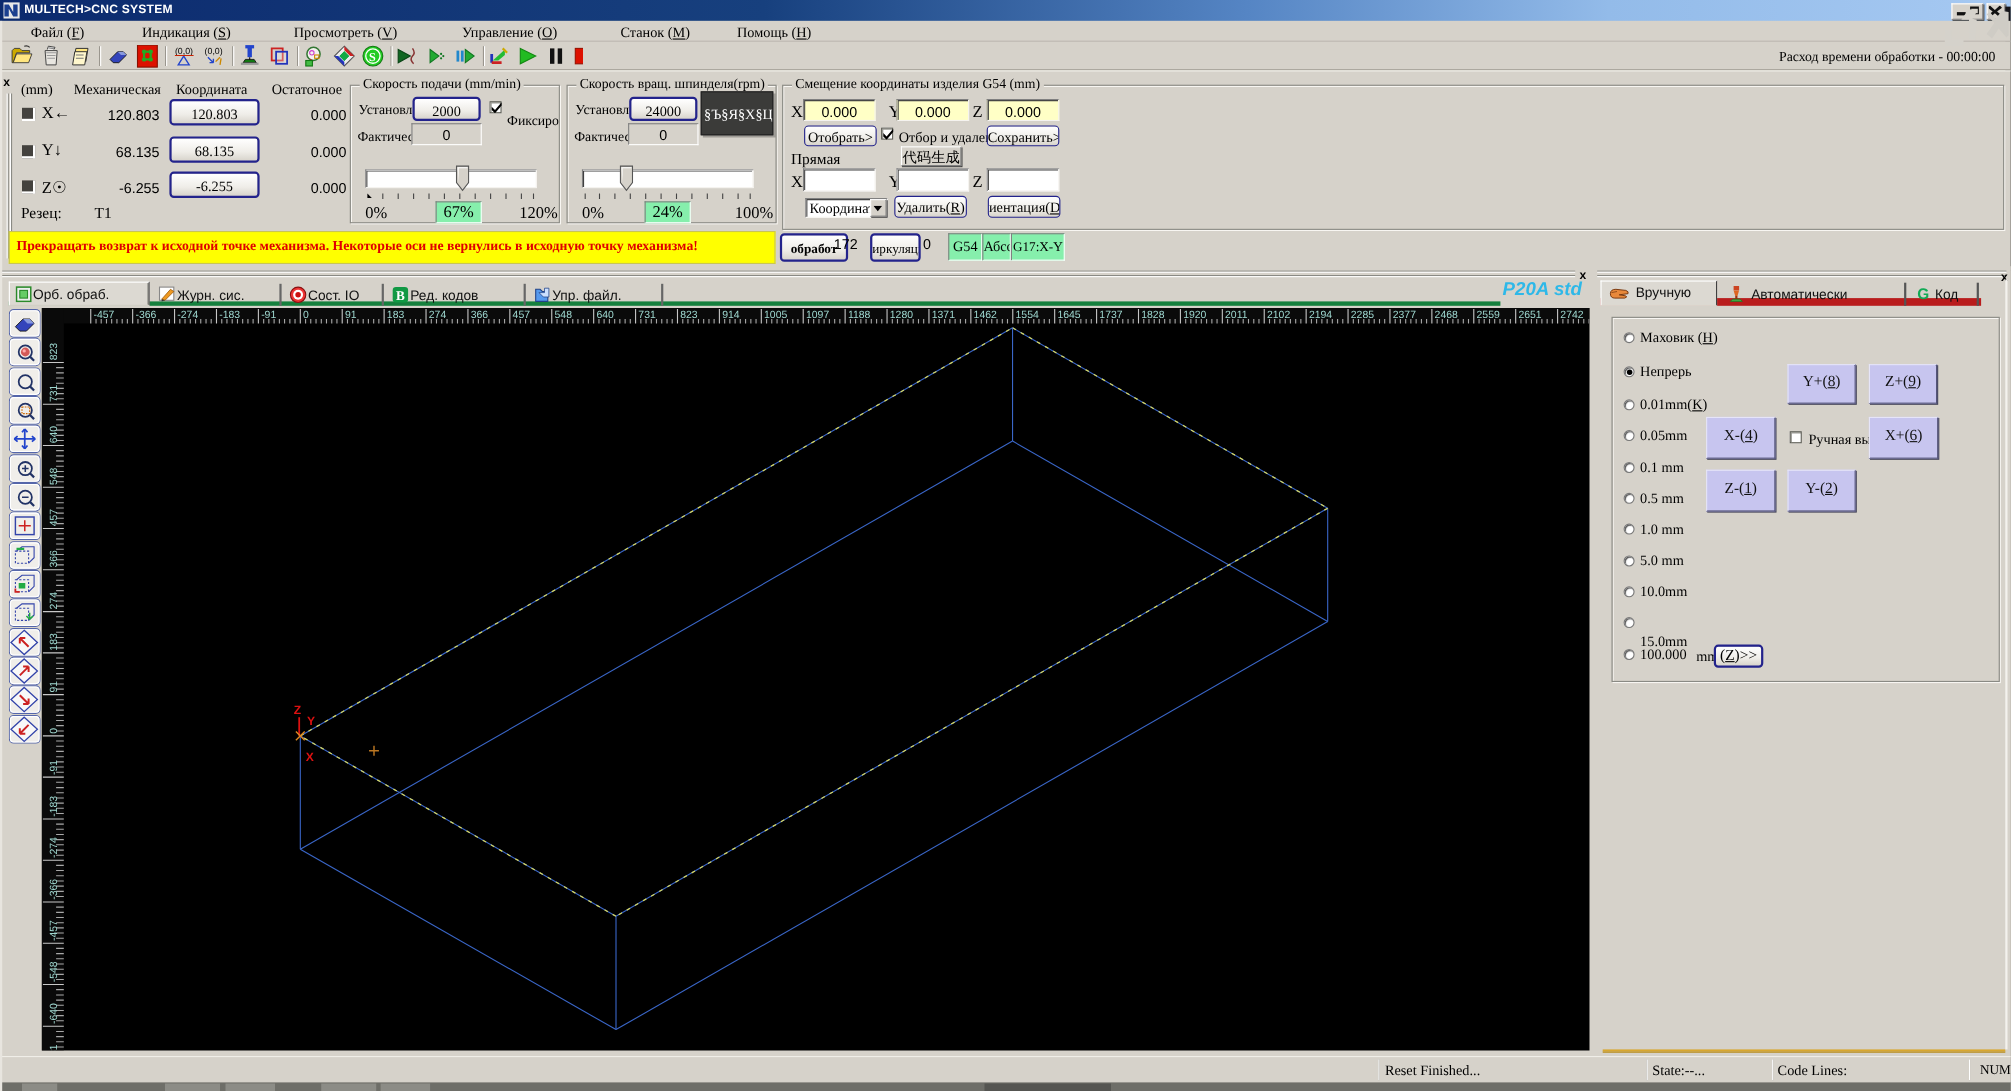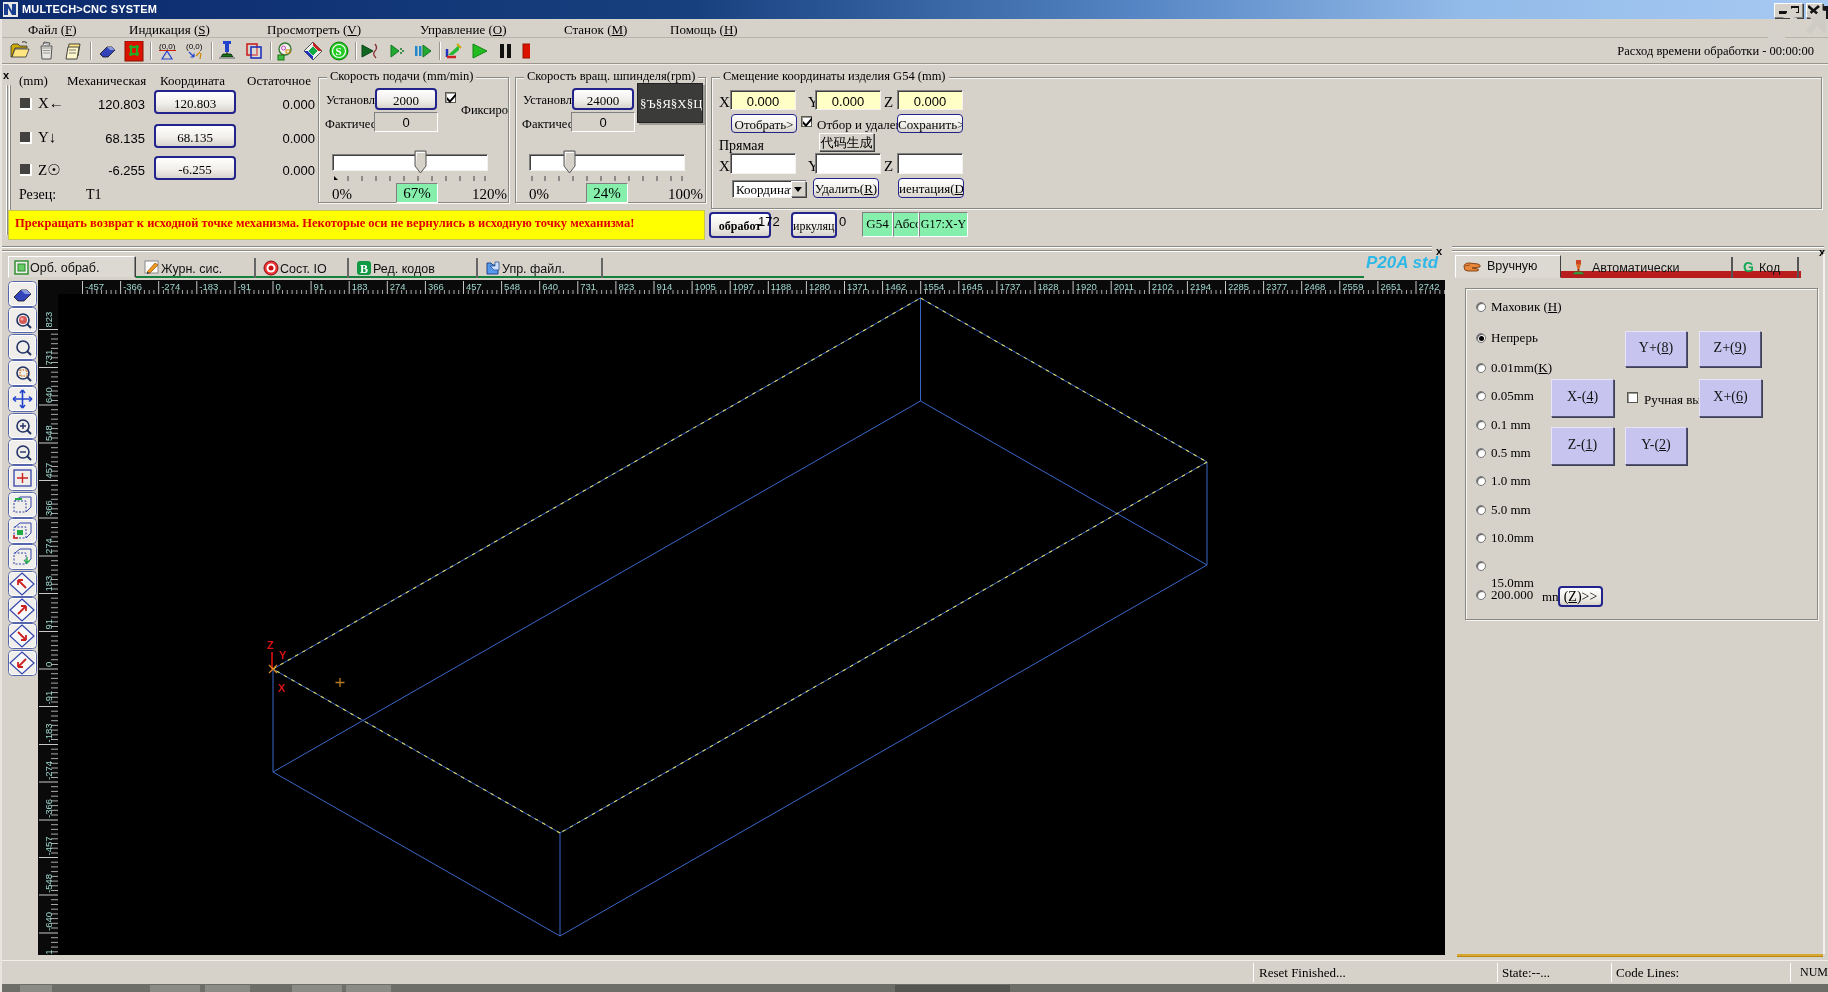--- a/index.html
+++ b/index.html
@@ -373,7 +373,7 @@
   <div class="abs" style="left:0;top:0;width:1432px;height:2px;border-top:1px solid #8a8a84;border-bottom:1px solid #fff;"></div>
   <div class="abs" style="left:0;top:4px;width:1432px;height:2px;border-top:1px solid #8a8a84;border-bottom:1px solid #fff;"></div>
   <div class="abs san" style="left:1436px;top:-1px;font-size:11px;font-weight:bold;">x</div>
-  <div class="abs" style="left:8px;top:12px;width:1356px;height:20px;border-bottom:2px solid #15803d;">
+  <div class="abs" style="left:8px;top:12px;width:1356px;height:20px;border-bottom:4px solid #15803d;">
     <div class="abs" style="left:0;top:-2px;width:128px;height:22px;background:#dcd9d2;border:1px solid;border-color:#fff #404040 #d6d2ca #fff;box-shadow:inset -1px 0 0 #8a8a84;">
       <svg class="abs" style="left:5px;top:3px" width="15" height="15" viewBox="0 0 15 15">
           <rect x="1" y="1" width="13" height="13" fill="#eee" stroke="#2a8a2a" stroke-width="1.4"></rect>

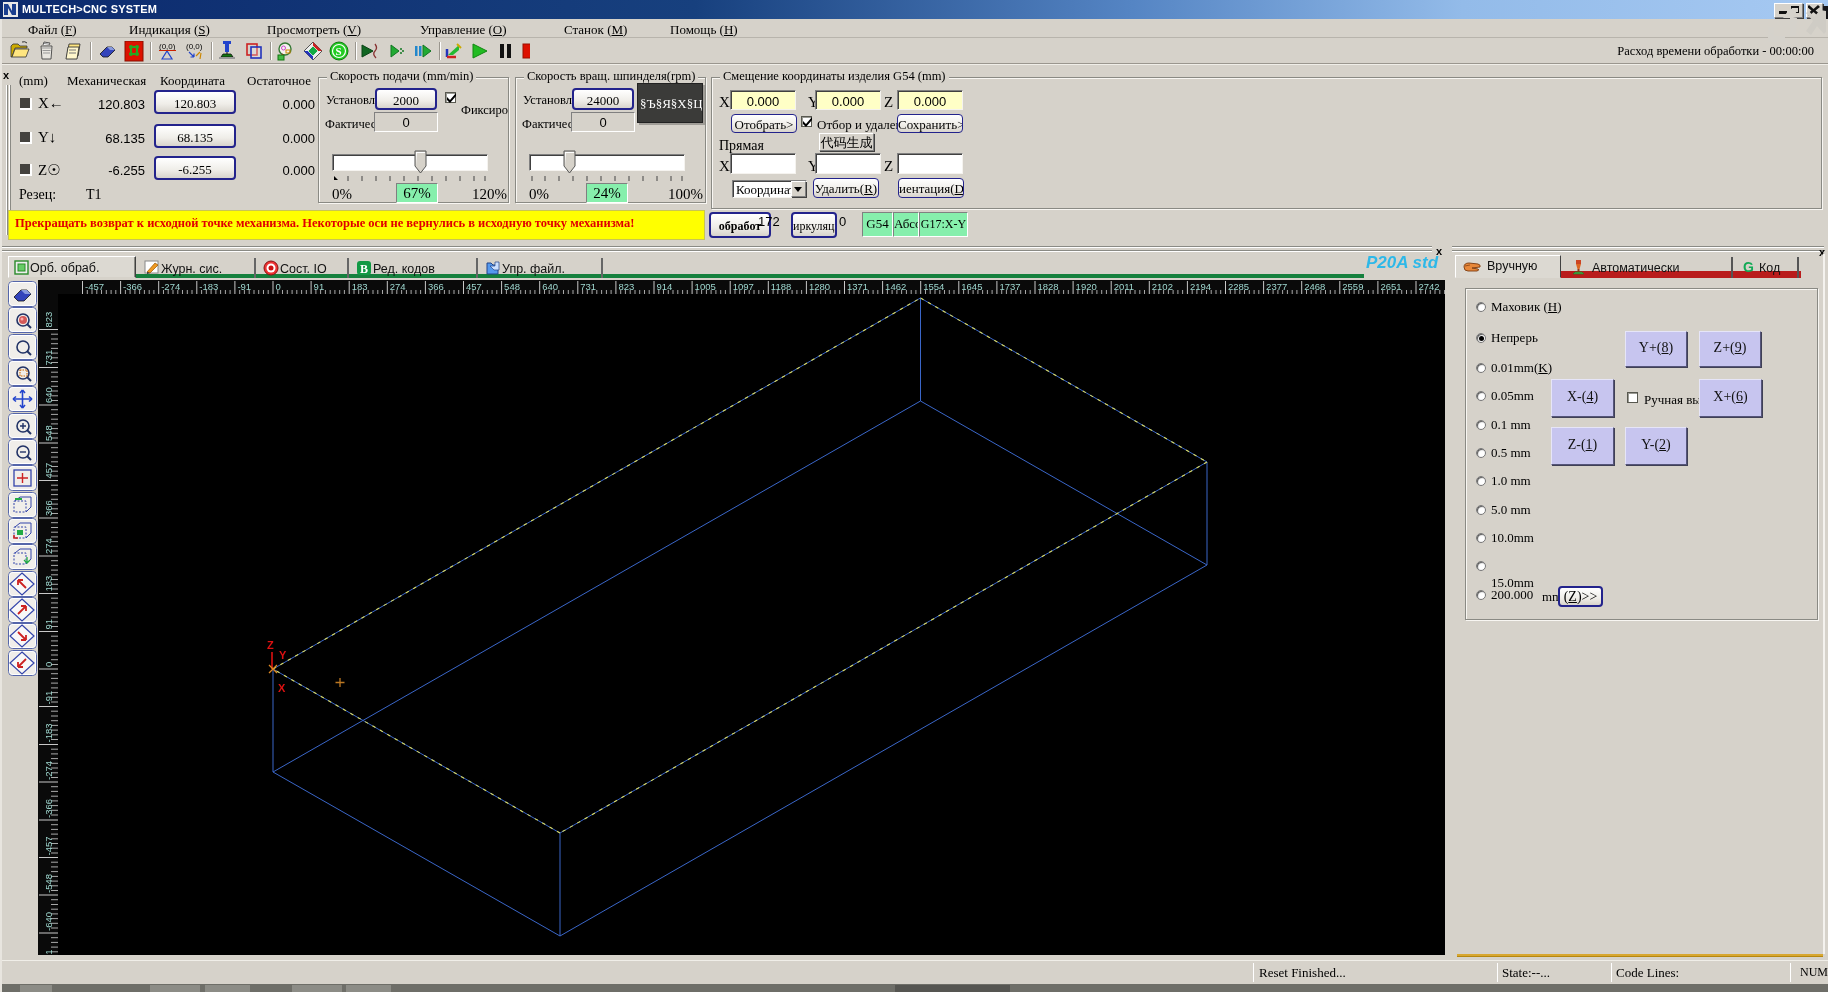--- a/index.html
+++ b/index.html
@@ -1086,7 +1086,7 @@
   <div class="radio" style="left:27px;top:315px;"></div>
     <span class="abs ser" style="left:42px;top:329px;font-size:13px;">15.0mm</span>
   <div class="radio" style="left:27px;top:344px;"></div>
-    <span class="abs ser" style="left:42px;top:341px;font-size:13px;">200.000</span>
+    <span class="abs ser" style="left:42px;top:341px;font-size:13px;">100.000</span>
   <span class="abs ser" style="left:93px;top:343px;font-size:13px;">mm</span>
   <div class="abs btnblue" style="left:109px;top:340px;width:45px;height:21px;font-size:14px;padding-top:1px;">(<u>Z</u>)&gt;&gt;</div>
 

